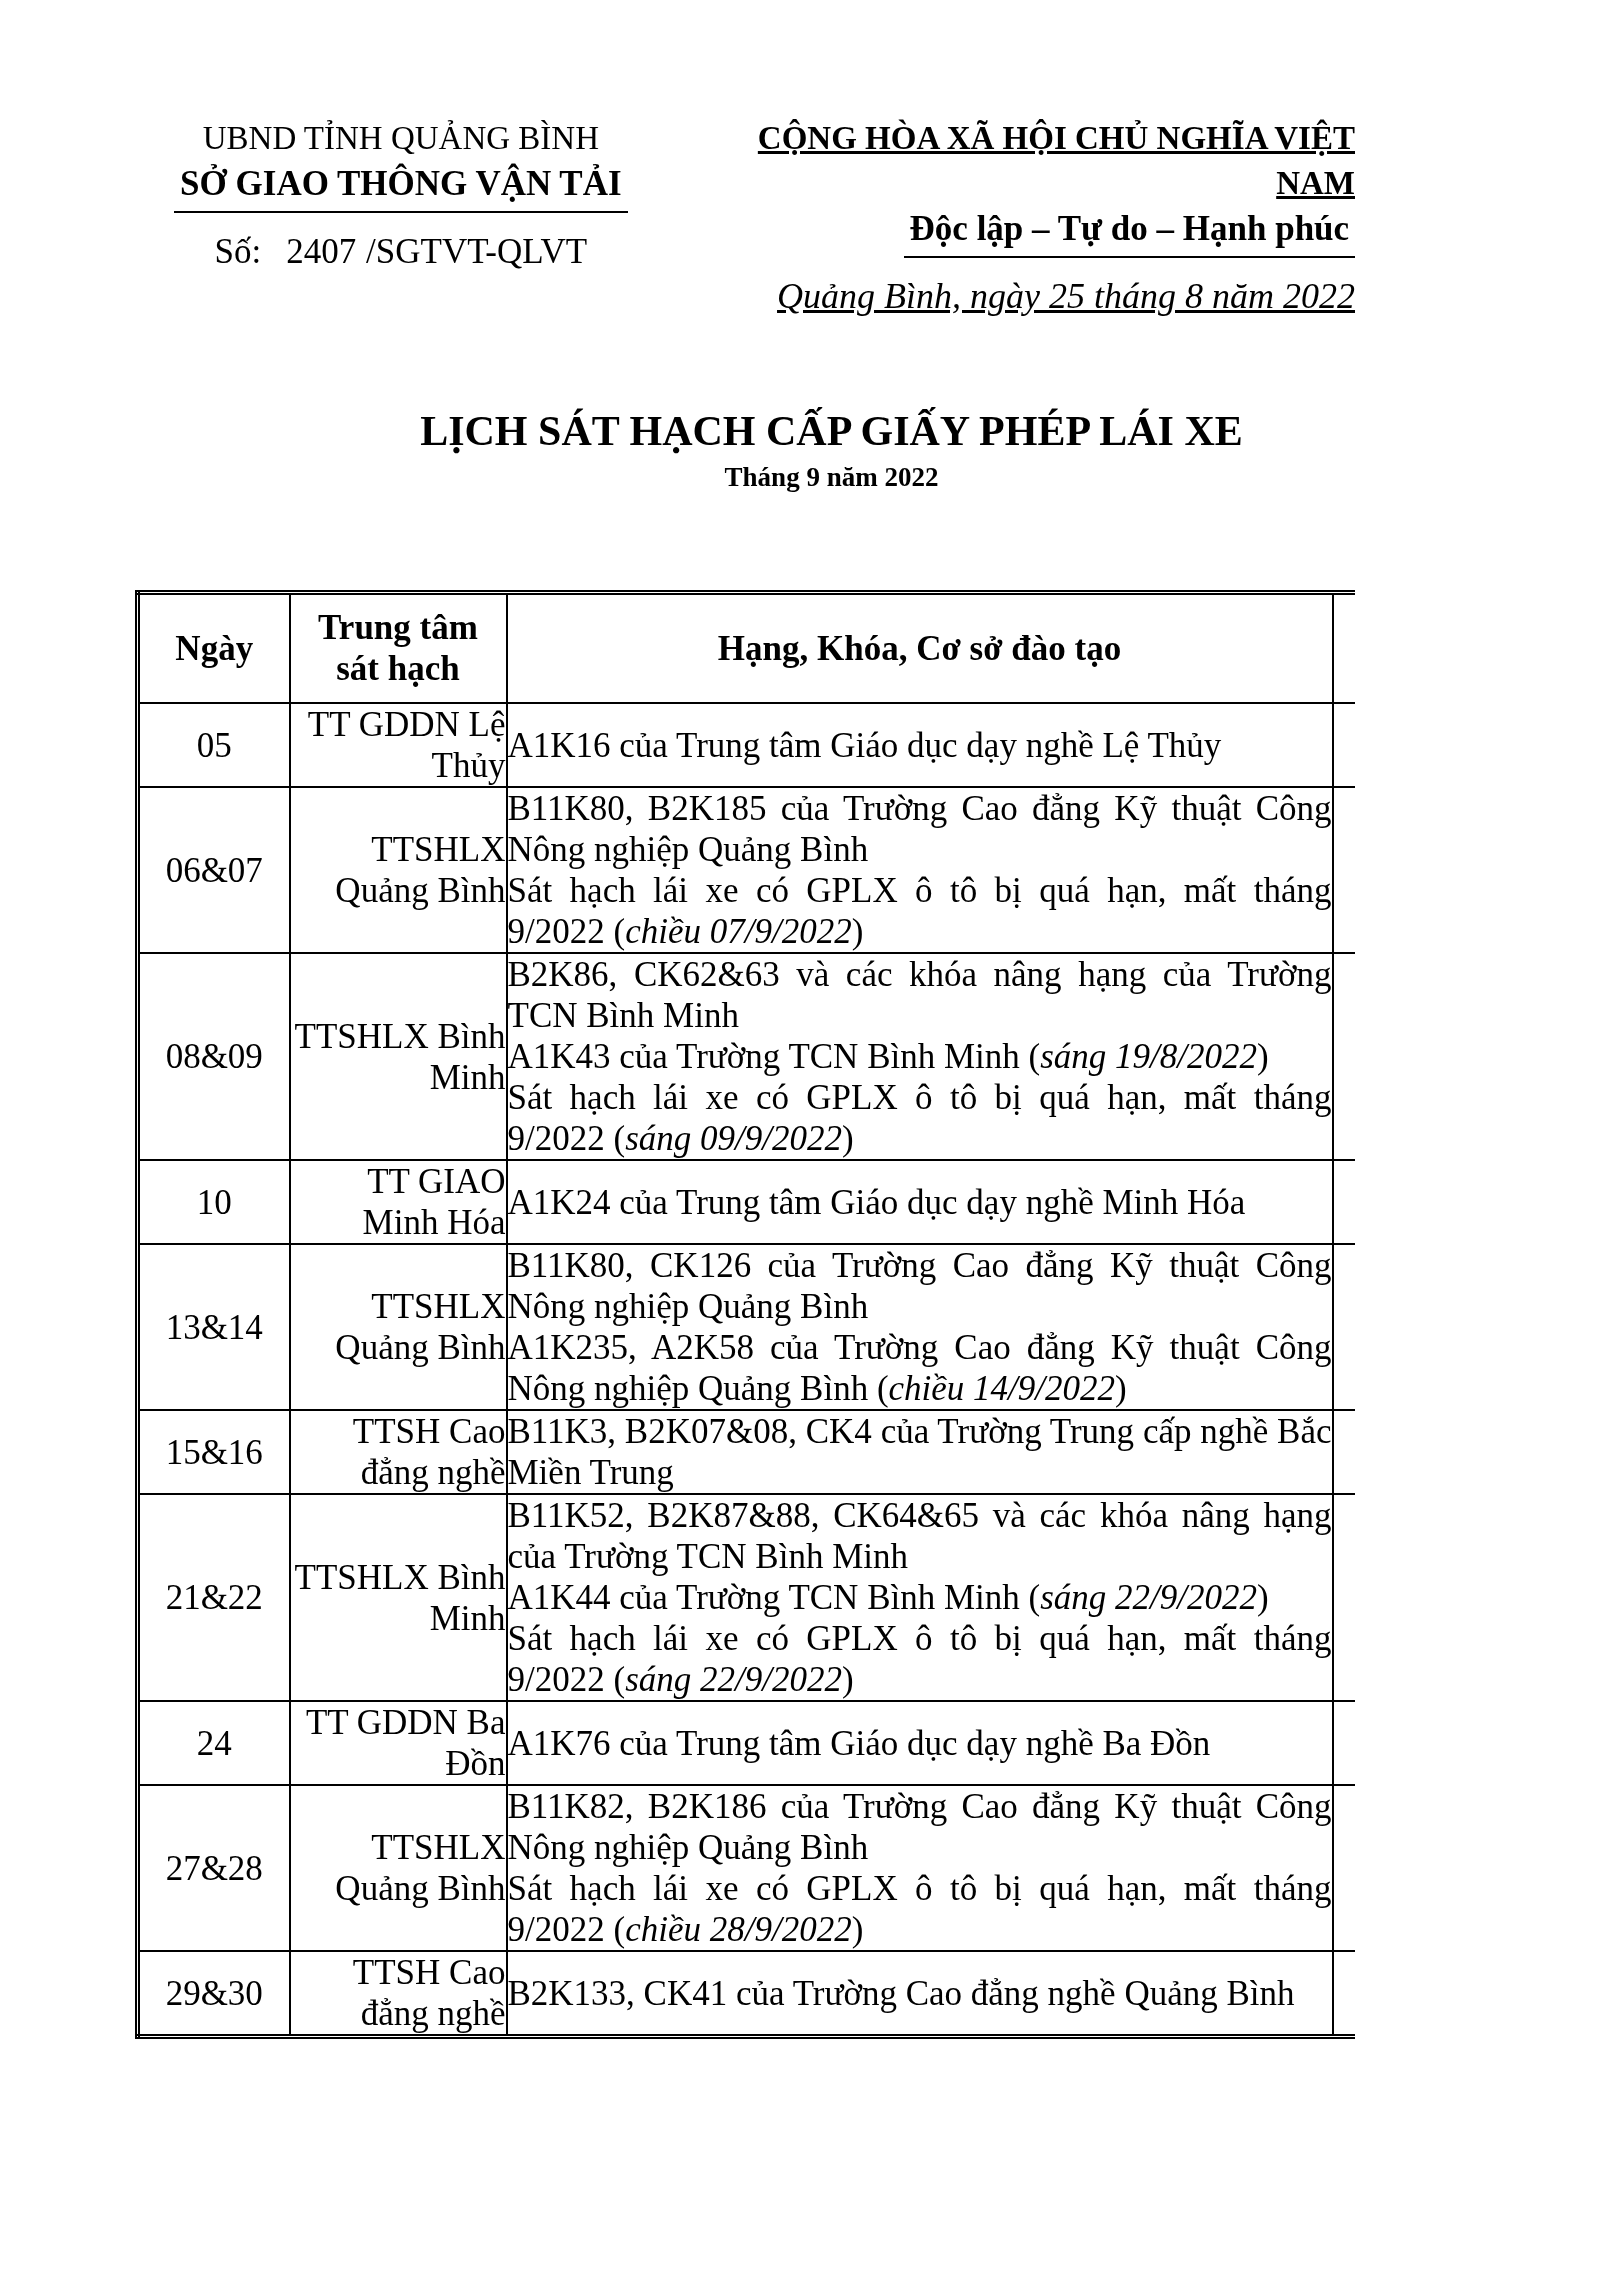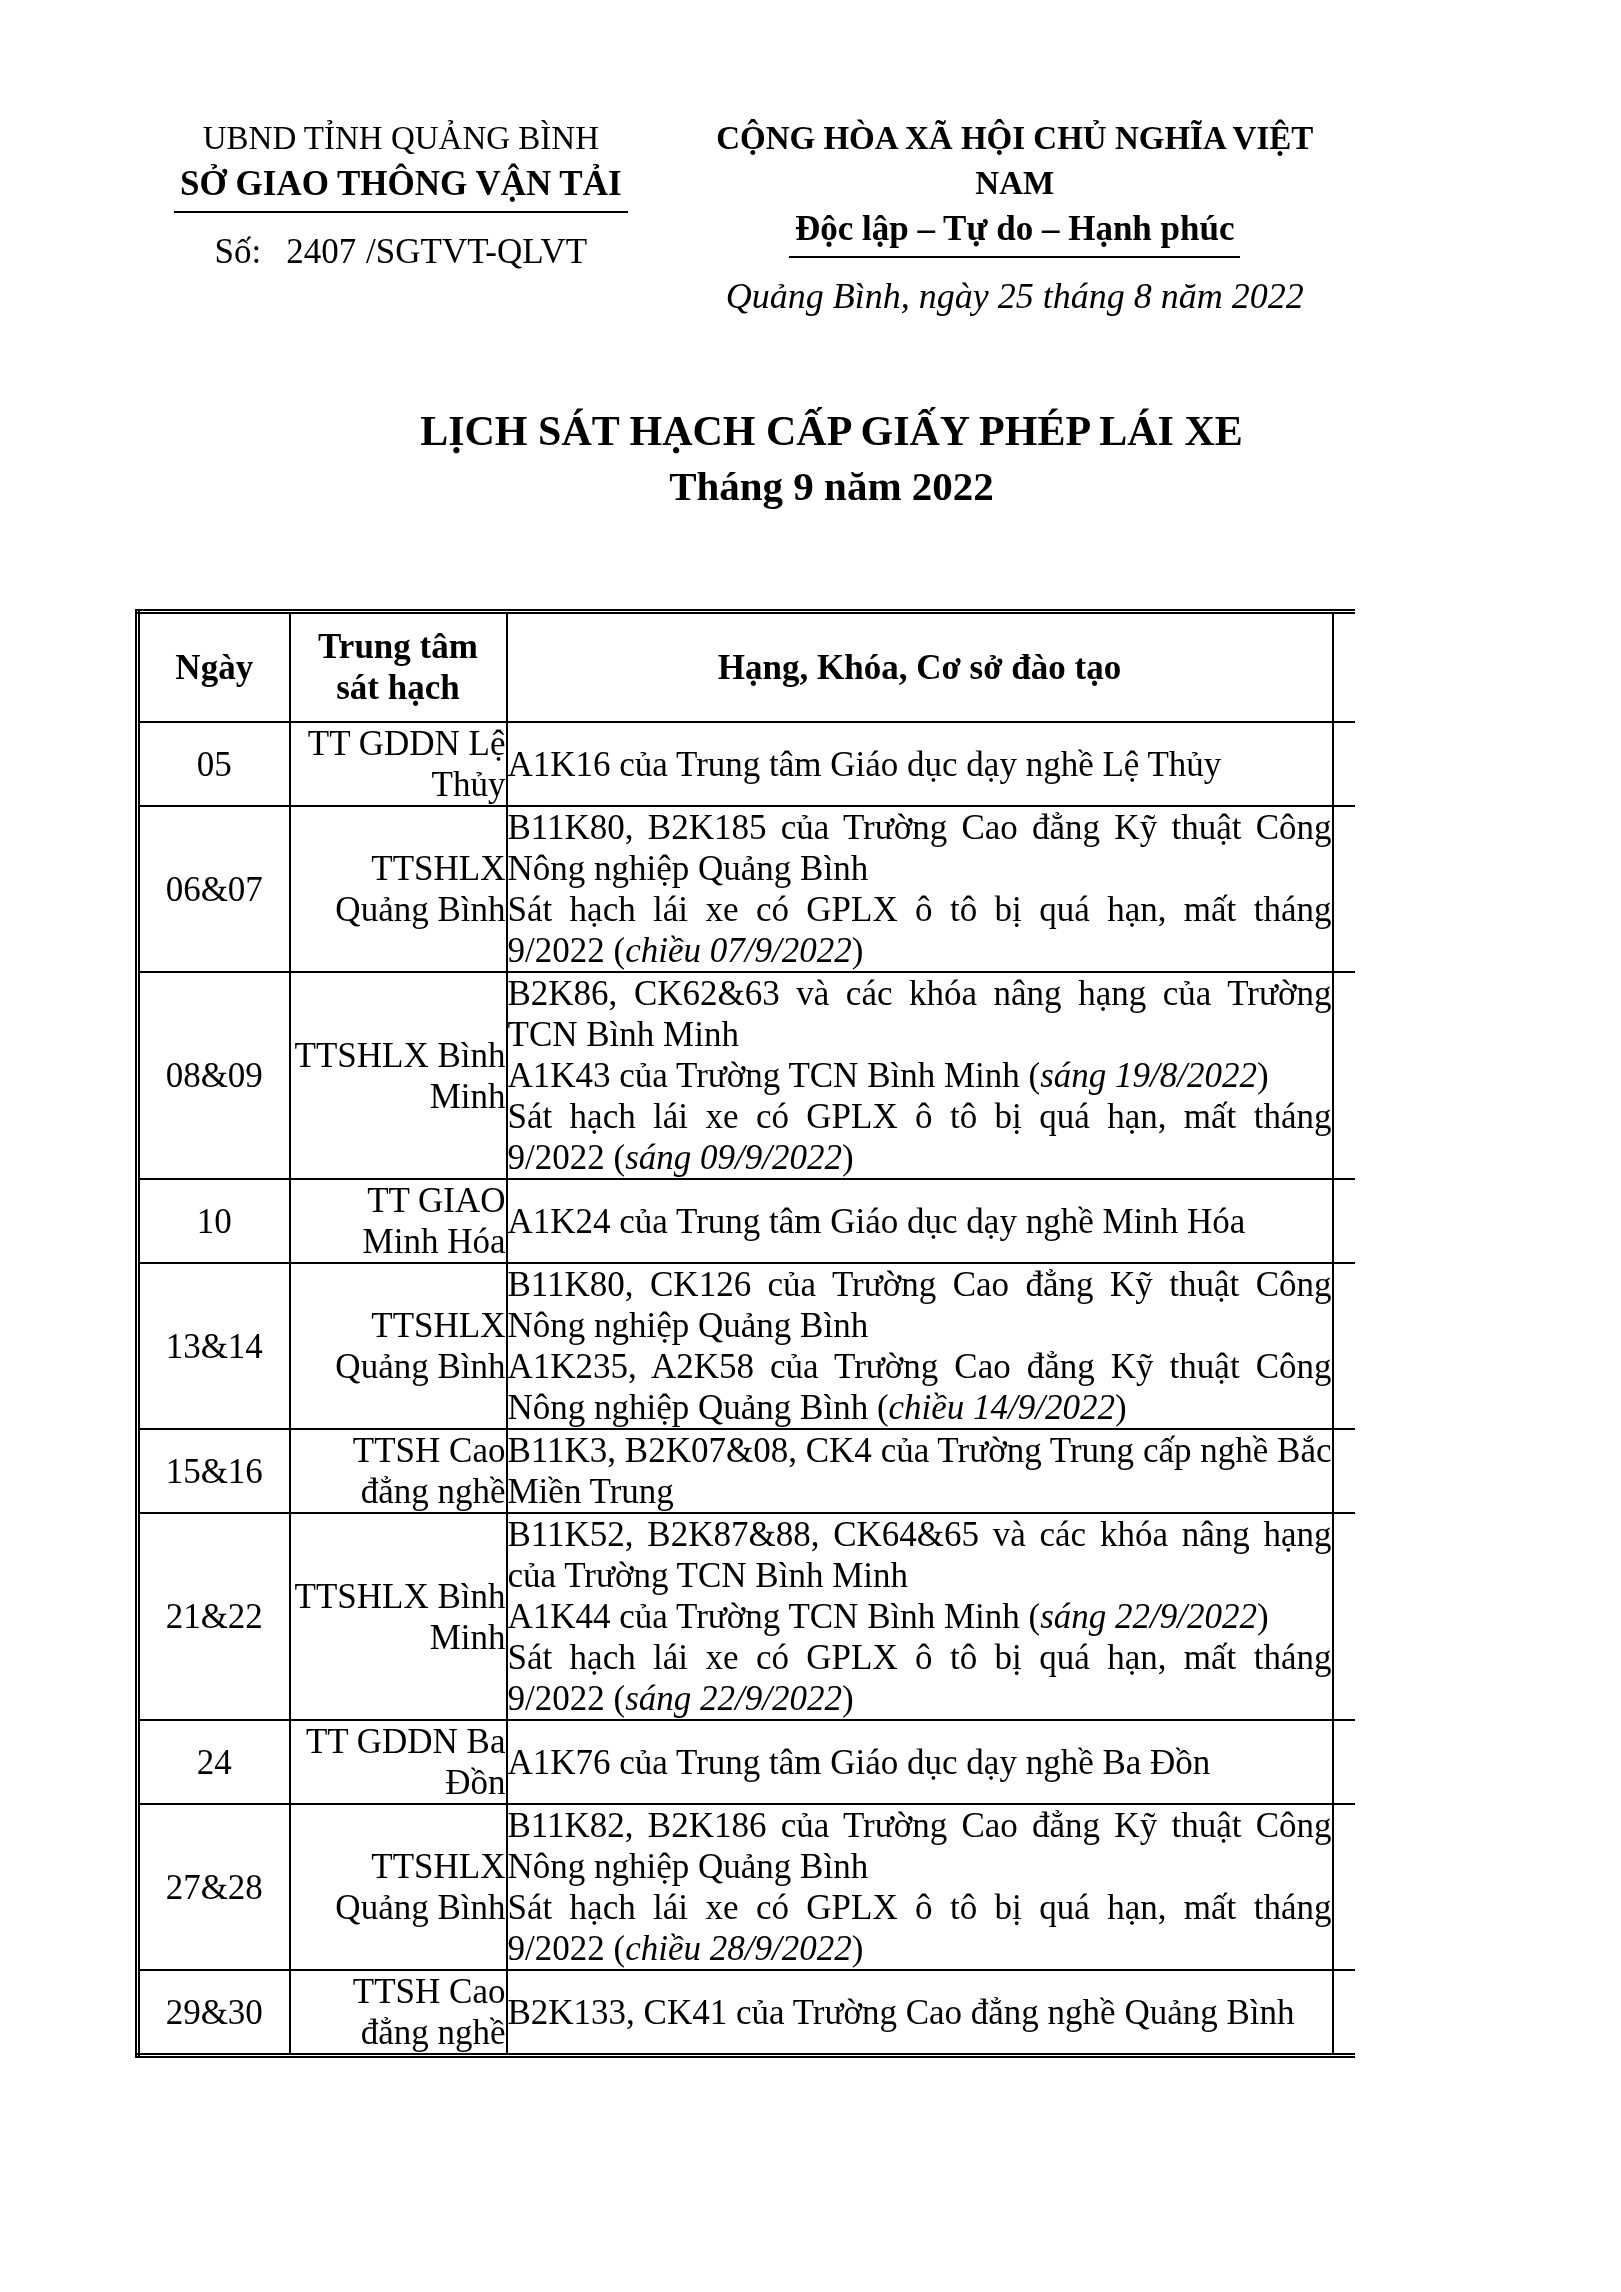--- a/index.html
+++ b/index.html
@@ -15,7 +15,7 @@
   
   .hdr { display: flex; margin-top: 116px; }
   .hdr-left  { width: 608px; margin-left: 137px; text-align: center; line-height: 45px; }
-  .hdr-right { width: 784px; margin-left: 9.8px;  text-align: center; line-height: 45px; }
+  .hdr-right { width: 784px; margin-left: 9.8px;  text-align: right; line-height: 45px; text-decoration: underline; }
   .hdr-small   { font-size: 33px; }
   .hdr-small-b { font-size: 33px; font-weight: bold; }
   .hdr-big-b   { font-size: 35px; font-weight: bold; }

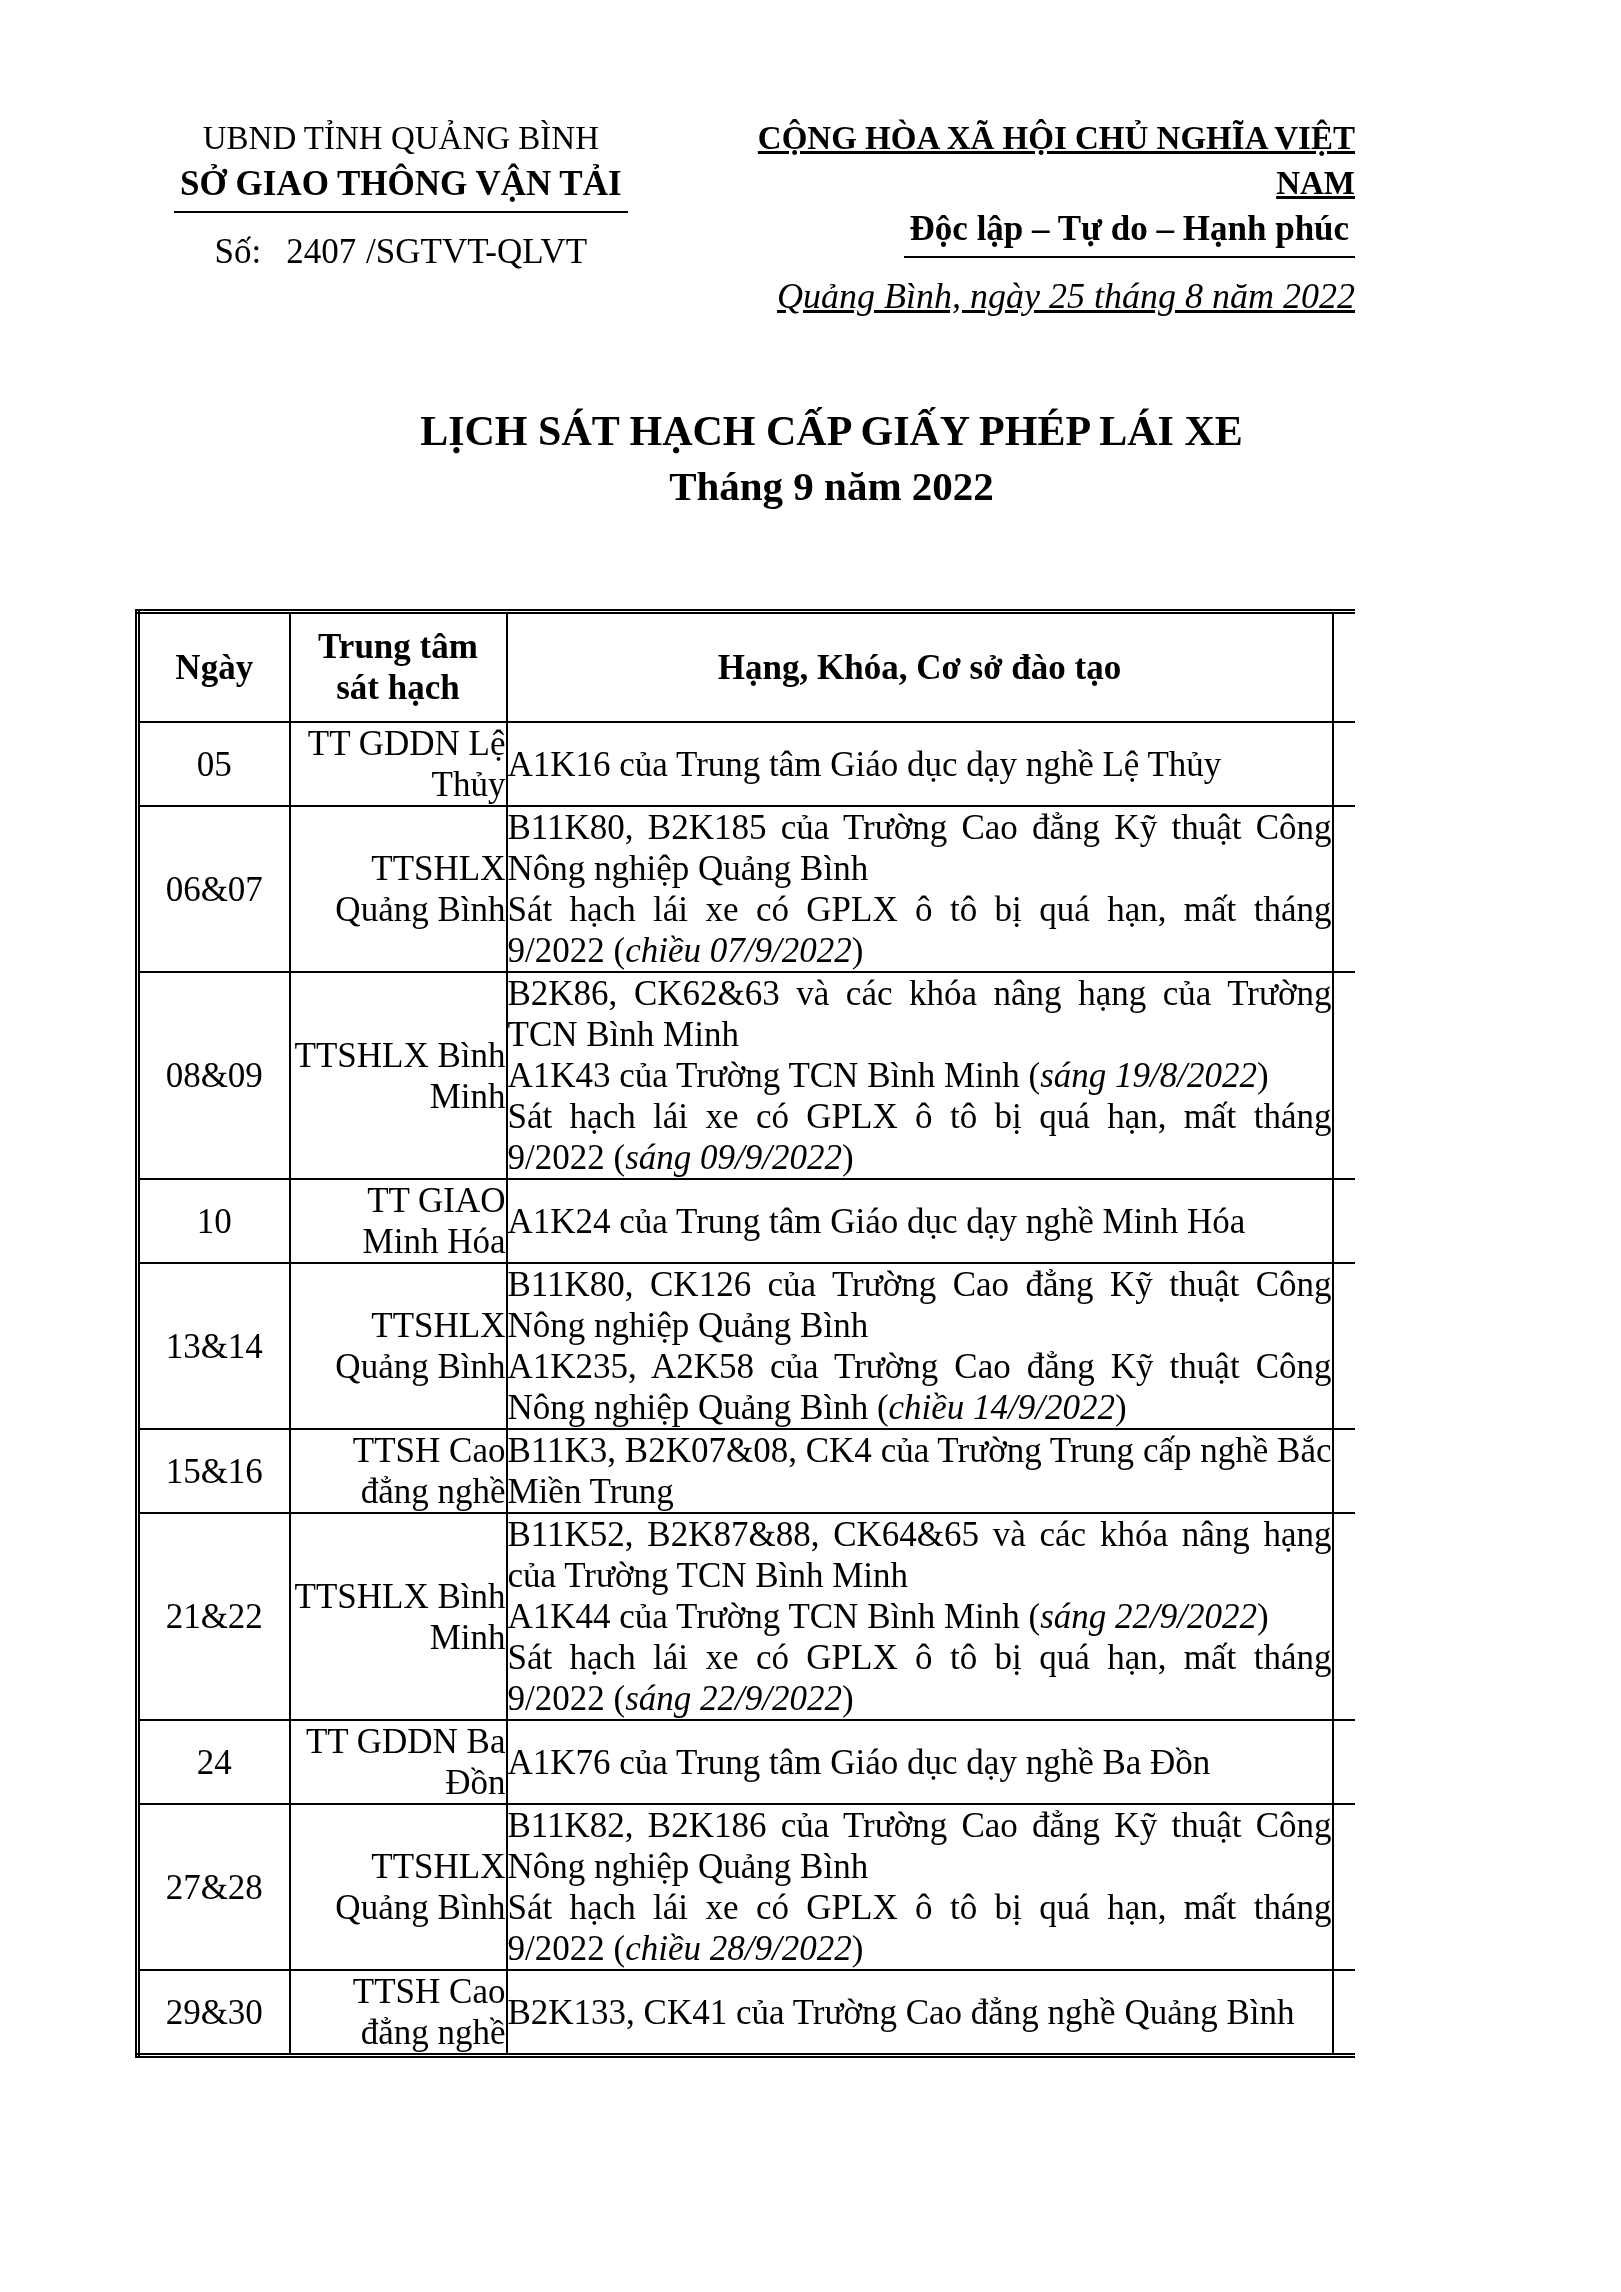--- a/index.html
+++ b/index.html
@@ -26,7 +26,7 @@
   
   .title-block { margin-left: 135px; width: 1393px; text-align: center; margin-top: 84px; line-height: 1.35; }
   .title-l1 { font-size: 42px; font-weight: bold; }
-  .title-l2 { font-size: 41px; font-weight: bold; }
+  .title-l2 { font-size: 27px; font-weight: bold; }
   
   table.sched {
     border-collapse: collapse;

